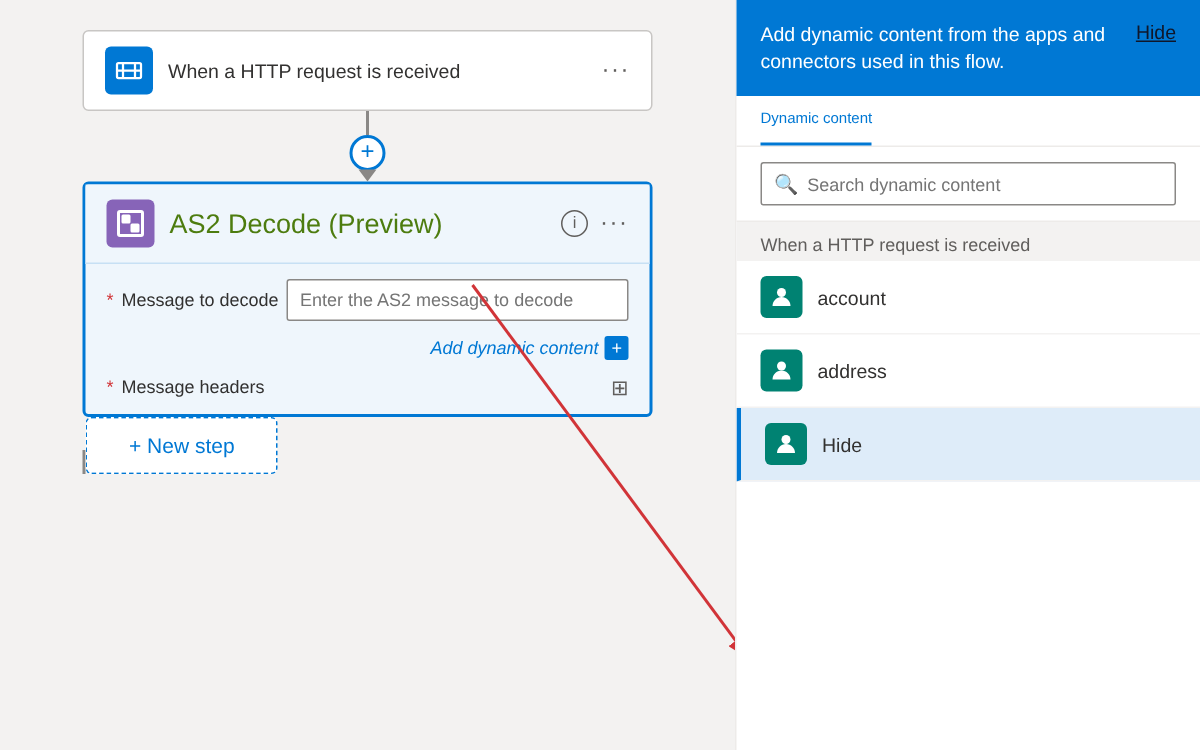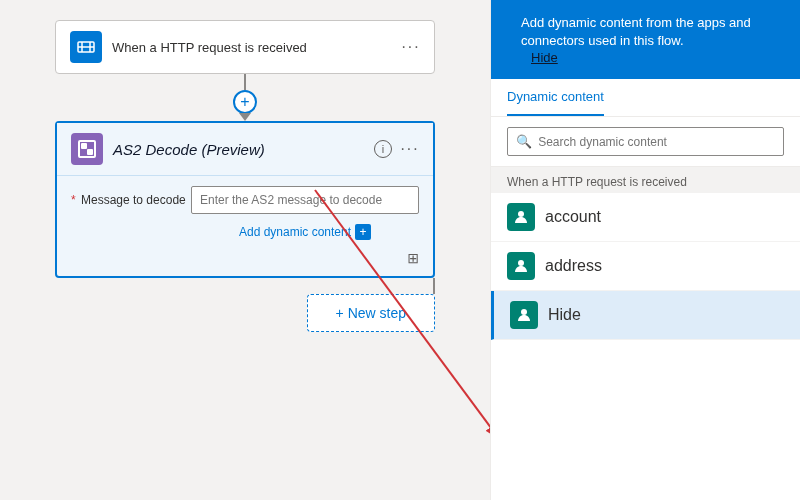--- a/index.html
+++ b/index.html
@@ -286,11 +286,10 @@
     .panel-header {
       background: #0078d4;
       color: white;
-      padding: 14px 30px;
+      padding: 14px 16px;
       display: flex;
       align-items: flex-start;
       justify-content: space-between;
-      flex-direction: column;
     }
     .panel-header-title {
       font-size: 13px;

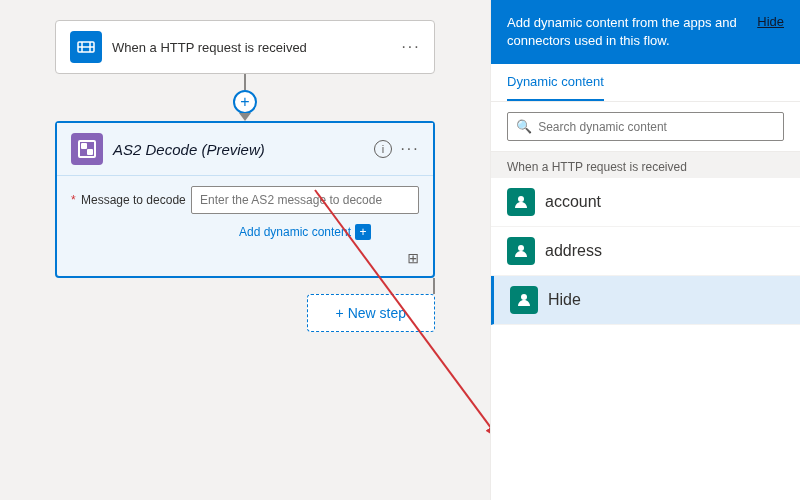--- a/index.html
+++ b/index.html
@@ -312,7 +312,7 @@
     .panel-tab {
       padding: 10px 0;
       margin-right: 20px;
-      font-size: 13px;
+      font-size: 10px;
       color: #323130;
       cursor: pointer;
       border-bottom: 2px solid transparent;

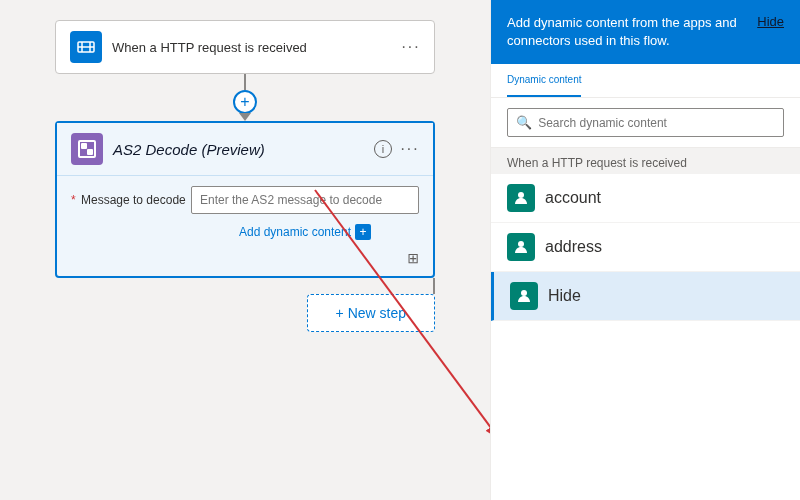--- a/index.html
+++ b/index.html
@@ -148,10 +148,9 @@
       border-radius: 1px;
     }
     .action-title {
-      font-size: 15px;
-      color: #0f172a;
-      flex: 1;
-      font-style: italic;
+      font-size: 18px;
+      color: #4d7c0f;
+      flex: 1;
     }
     .info-btn {
       width: 18px;

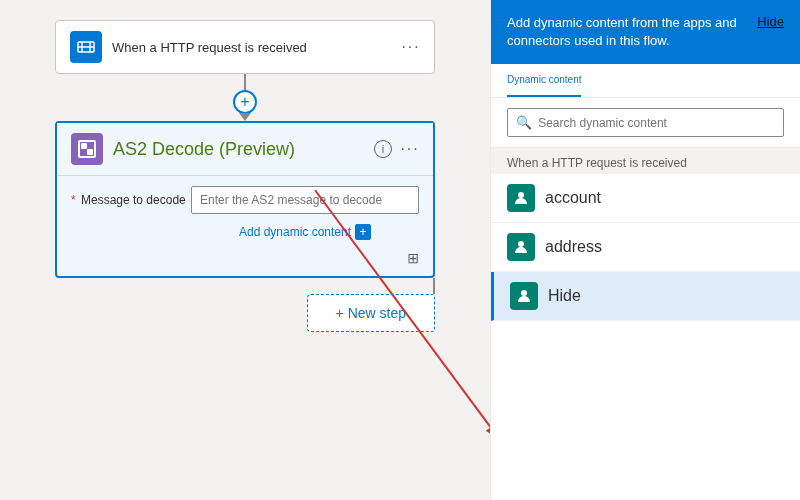--- a/index.html
+++ b/index.html
@@ -380,7 +380,7 @@
       width: 16px; height: 16px; fill: white;
     }
     .item-label {
-      font-size: 16px;
+      font-size: 13px;
       color: #323130;
     }
 

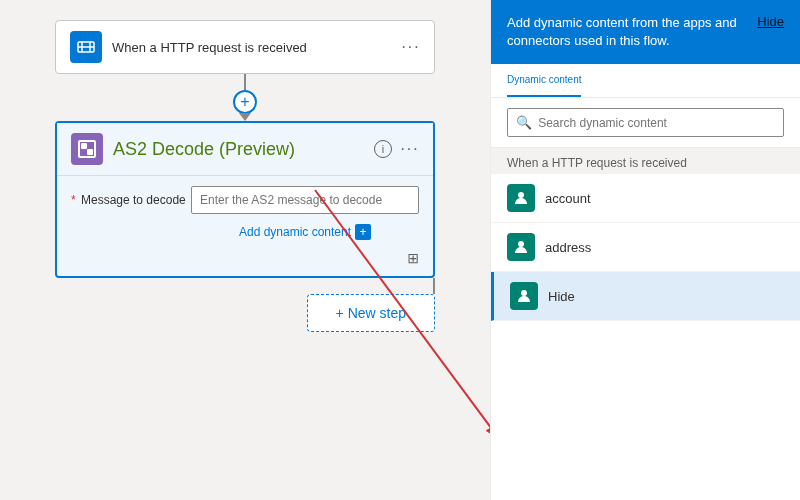--- a/index.html
+++ b/index.html
@@ -196,13 +196,14 @@
     }
     .dynamic-content-link {
       display: flex;
-      justify-content: center;
+      justify-content: flex-end;
       align-items: center;
       margin-bottom: 10px;
       font-size: 12px;
       color: #0078d4;
       cursor: pointer;
       padding-left: 120px;
+      font-style: italic;
     }
     .dynamic-plus {
       width: 16px;

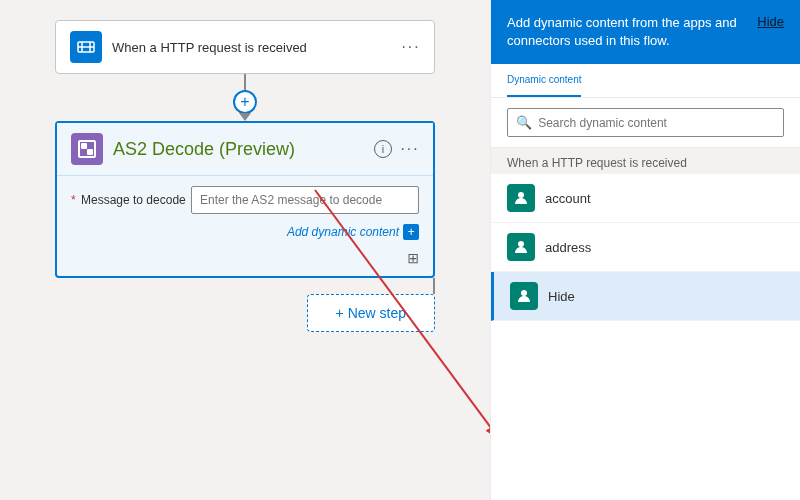--- a/index.html
+++ b/index.html
@@ -441,6 +441,10 @@
         <div class="dynamic-plus">+</div>
       </div>
       <div class="headers-row">
+        <span class="headers-label">
+          <span class="required-star">*</span>
+          Message headers
+        </span>
         <div class="headers-inputs">
         </div>
         <span class="table-icon">⊞</span>

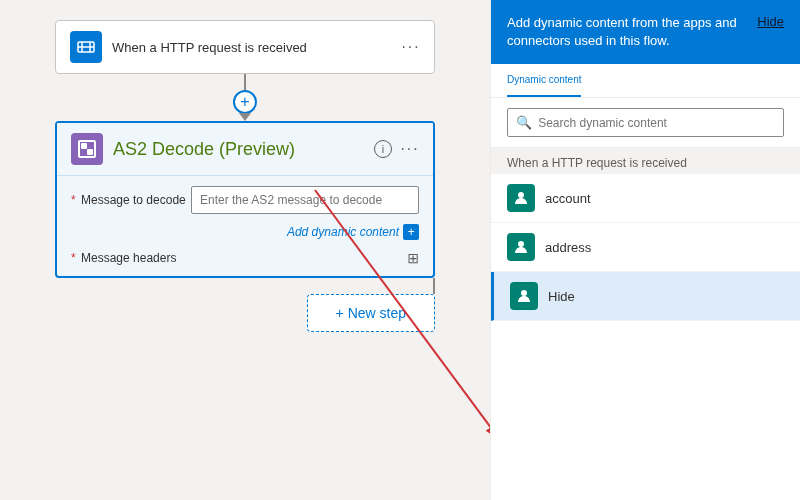--- a/index.html
+++ b/index.html
@@ -251,7 +251,7 @@
     
     .new-step-container {
       display: flex;
-      flex-direction: column;
+      flex-direction: row;
       align-items: flex-end;
       width: 380px;
       margin: 0 auto;

